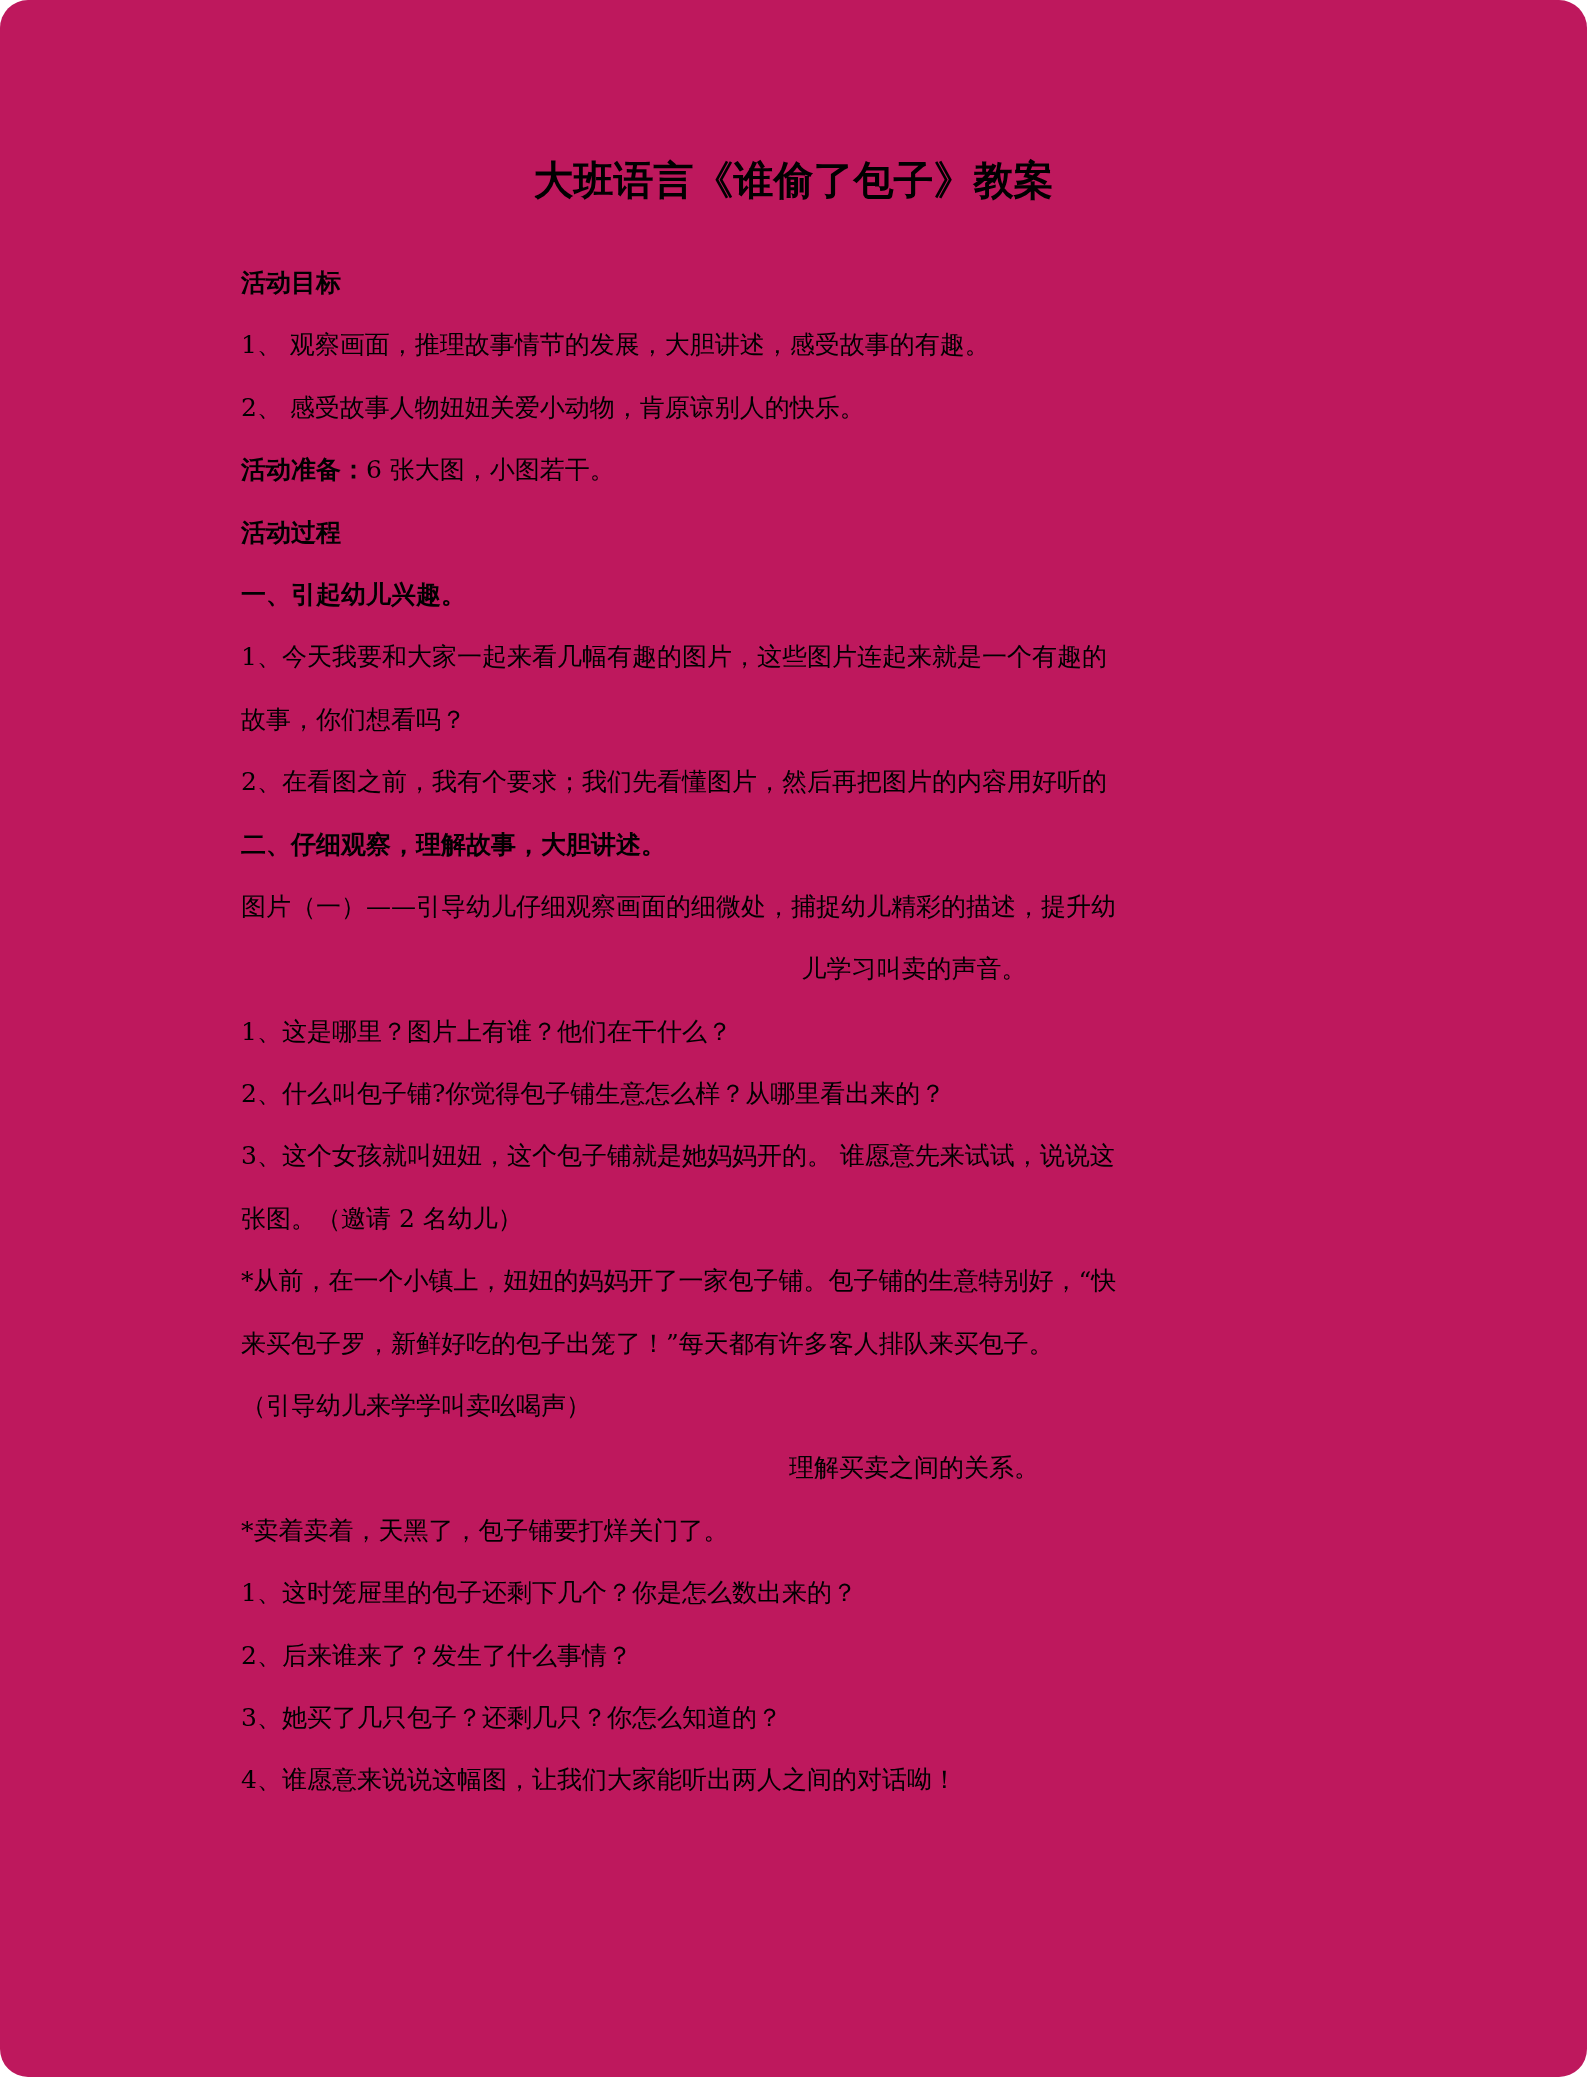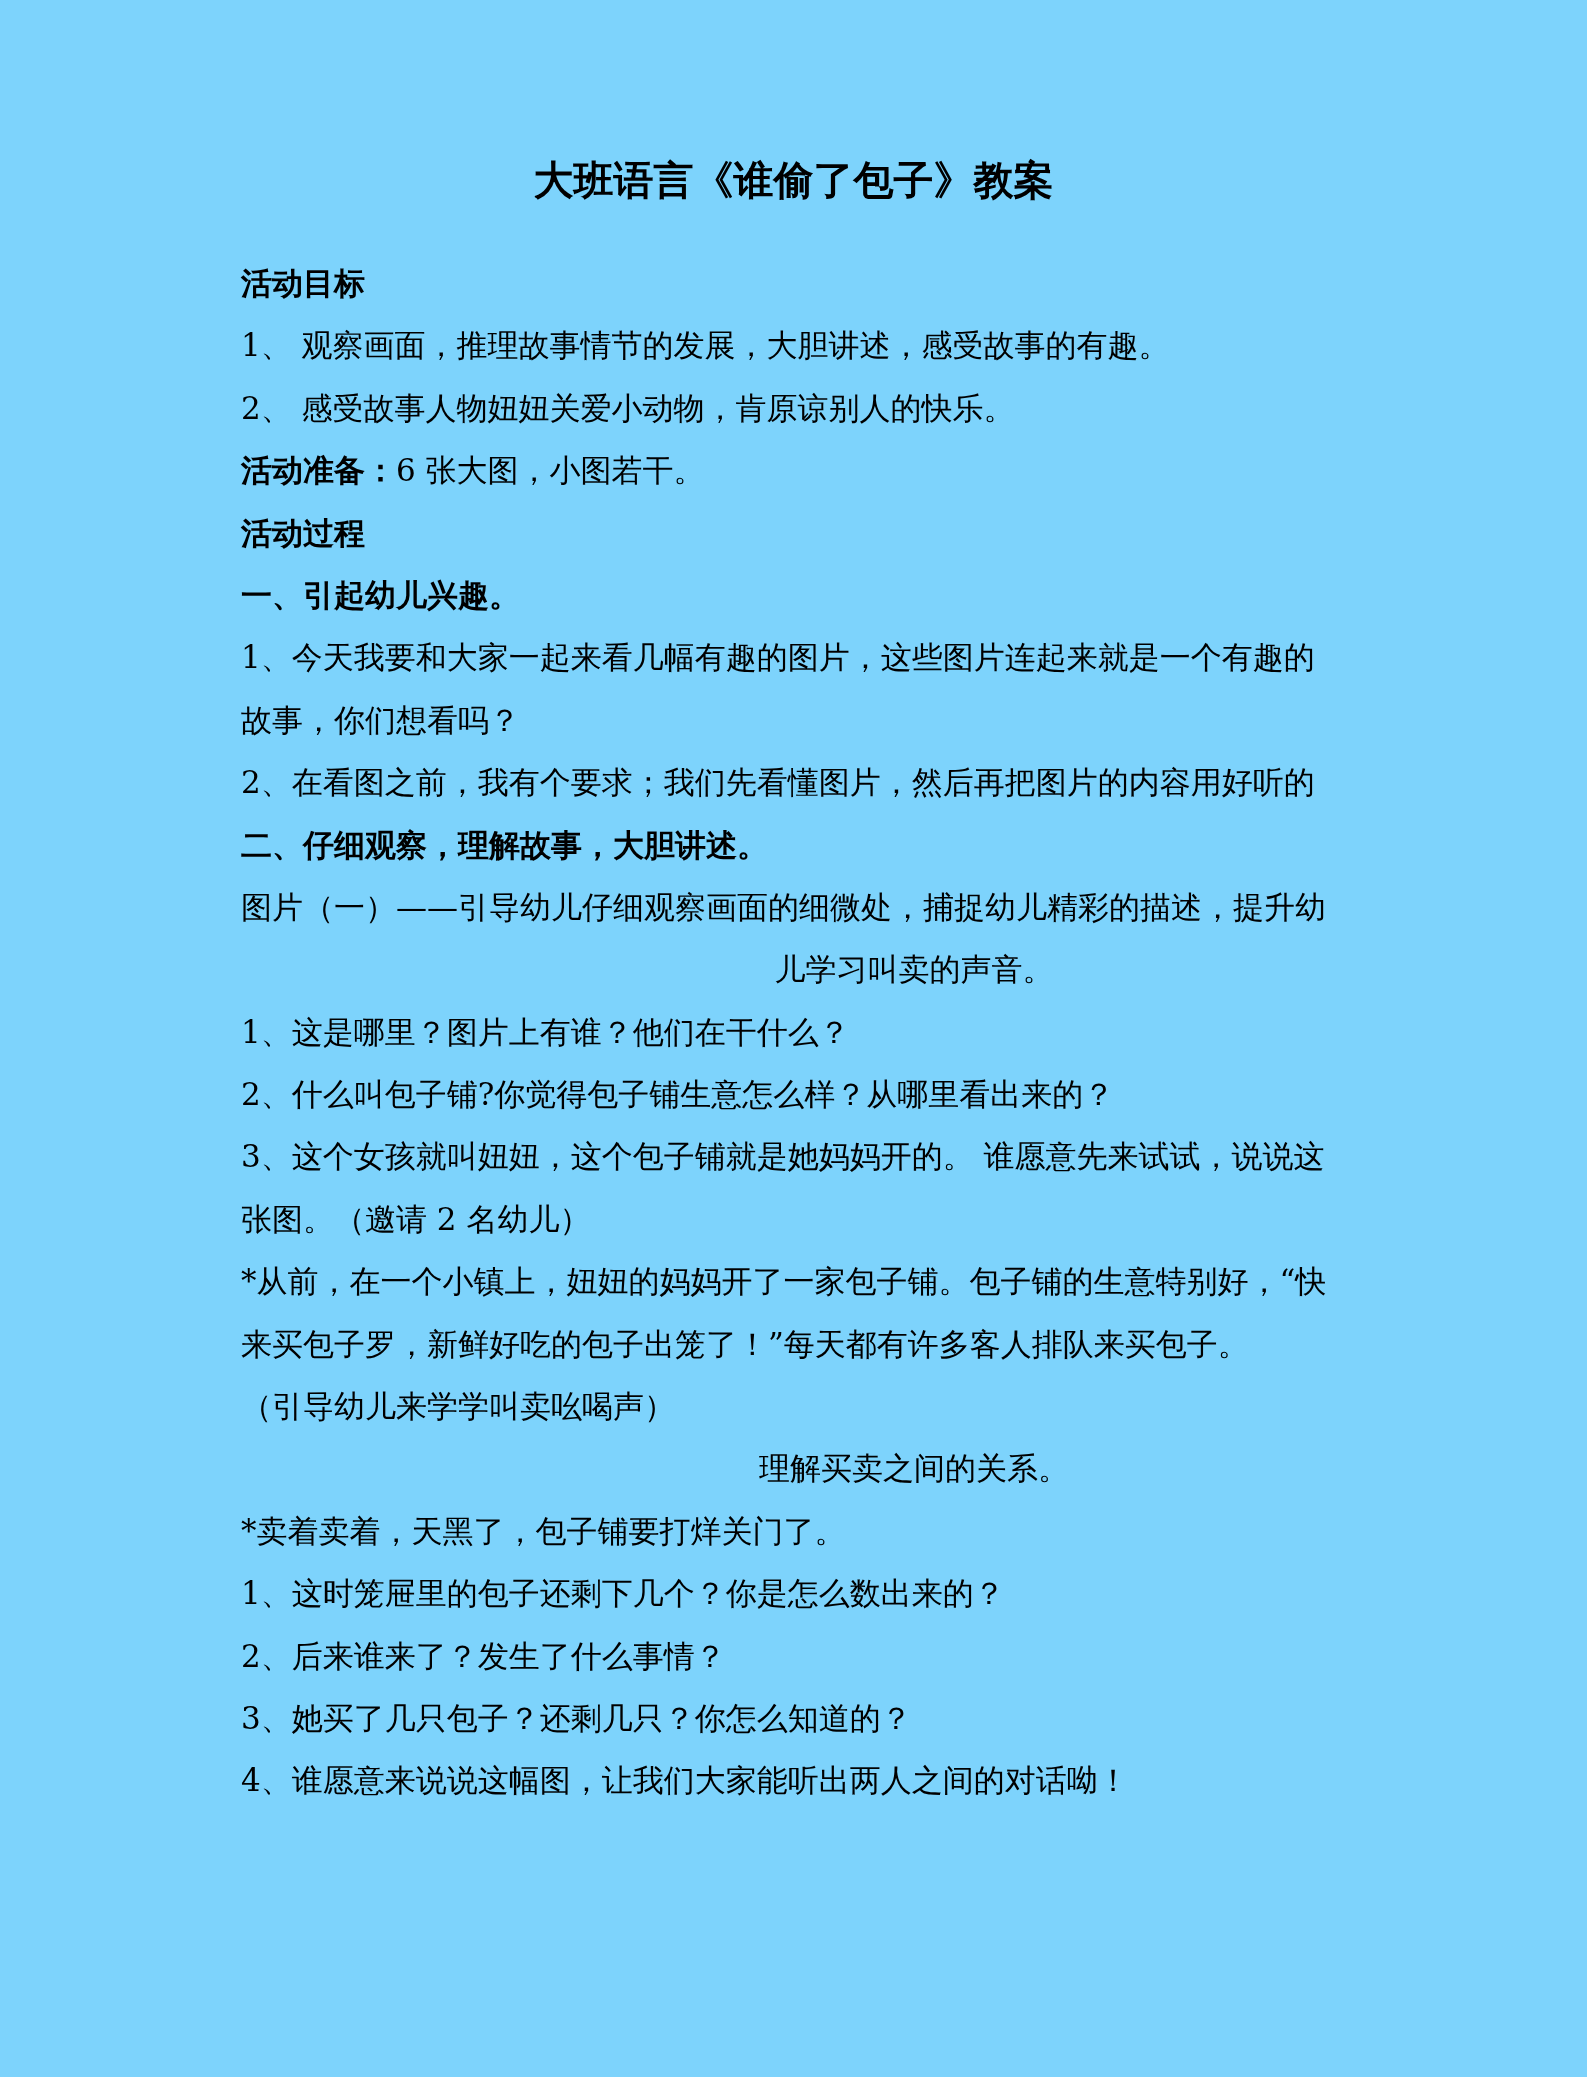--- a/index.html
+++ b/index.html
@@ -21,7 +21,8 @@
       top: 0;
       width: 1587px;
       height: 2077px;
-      background: #7dd3fc;
+      background: #be185d;
+      border-radius: 28px;
     }
     .title {
       position: absolute;

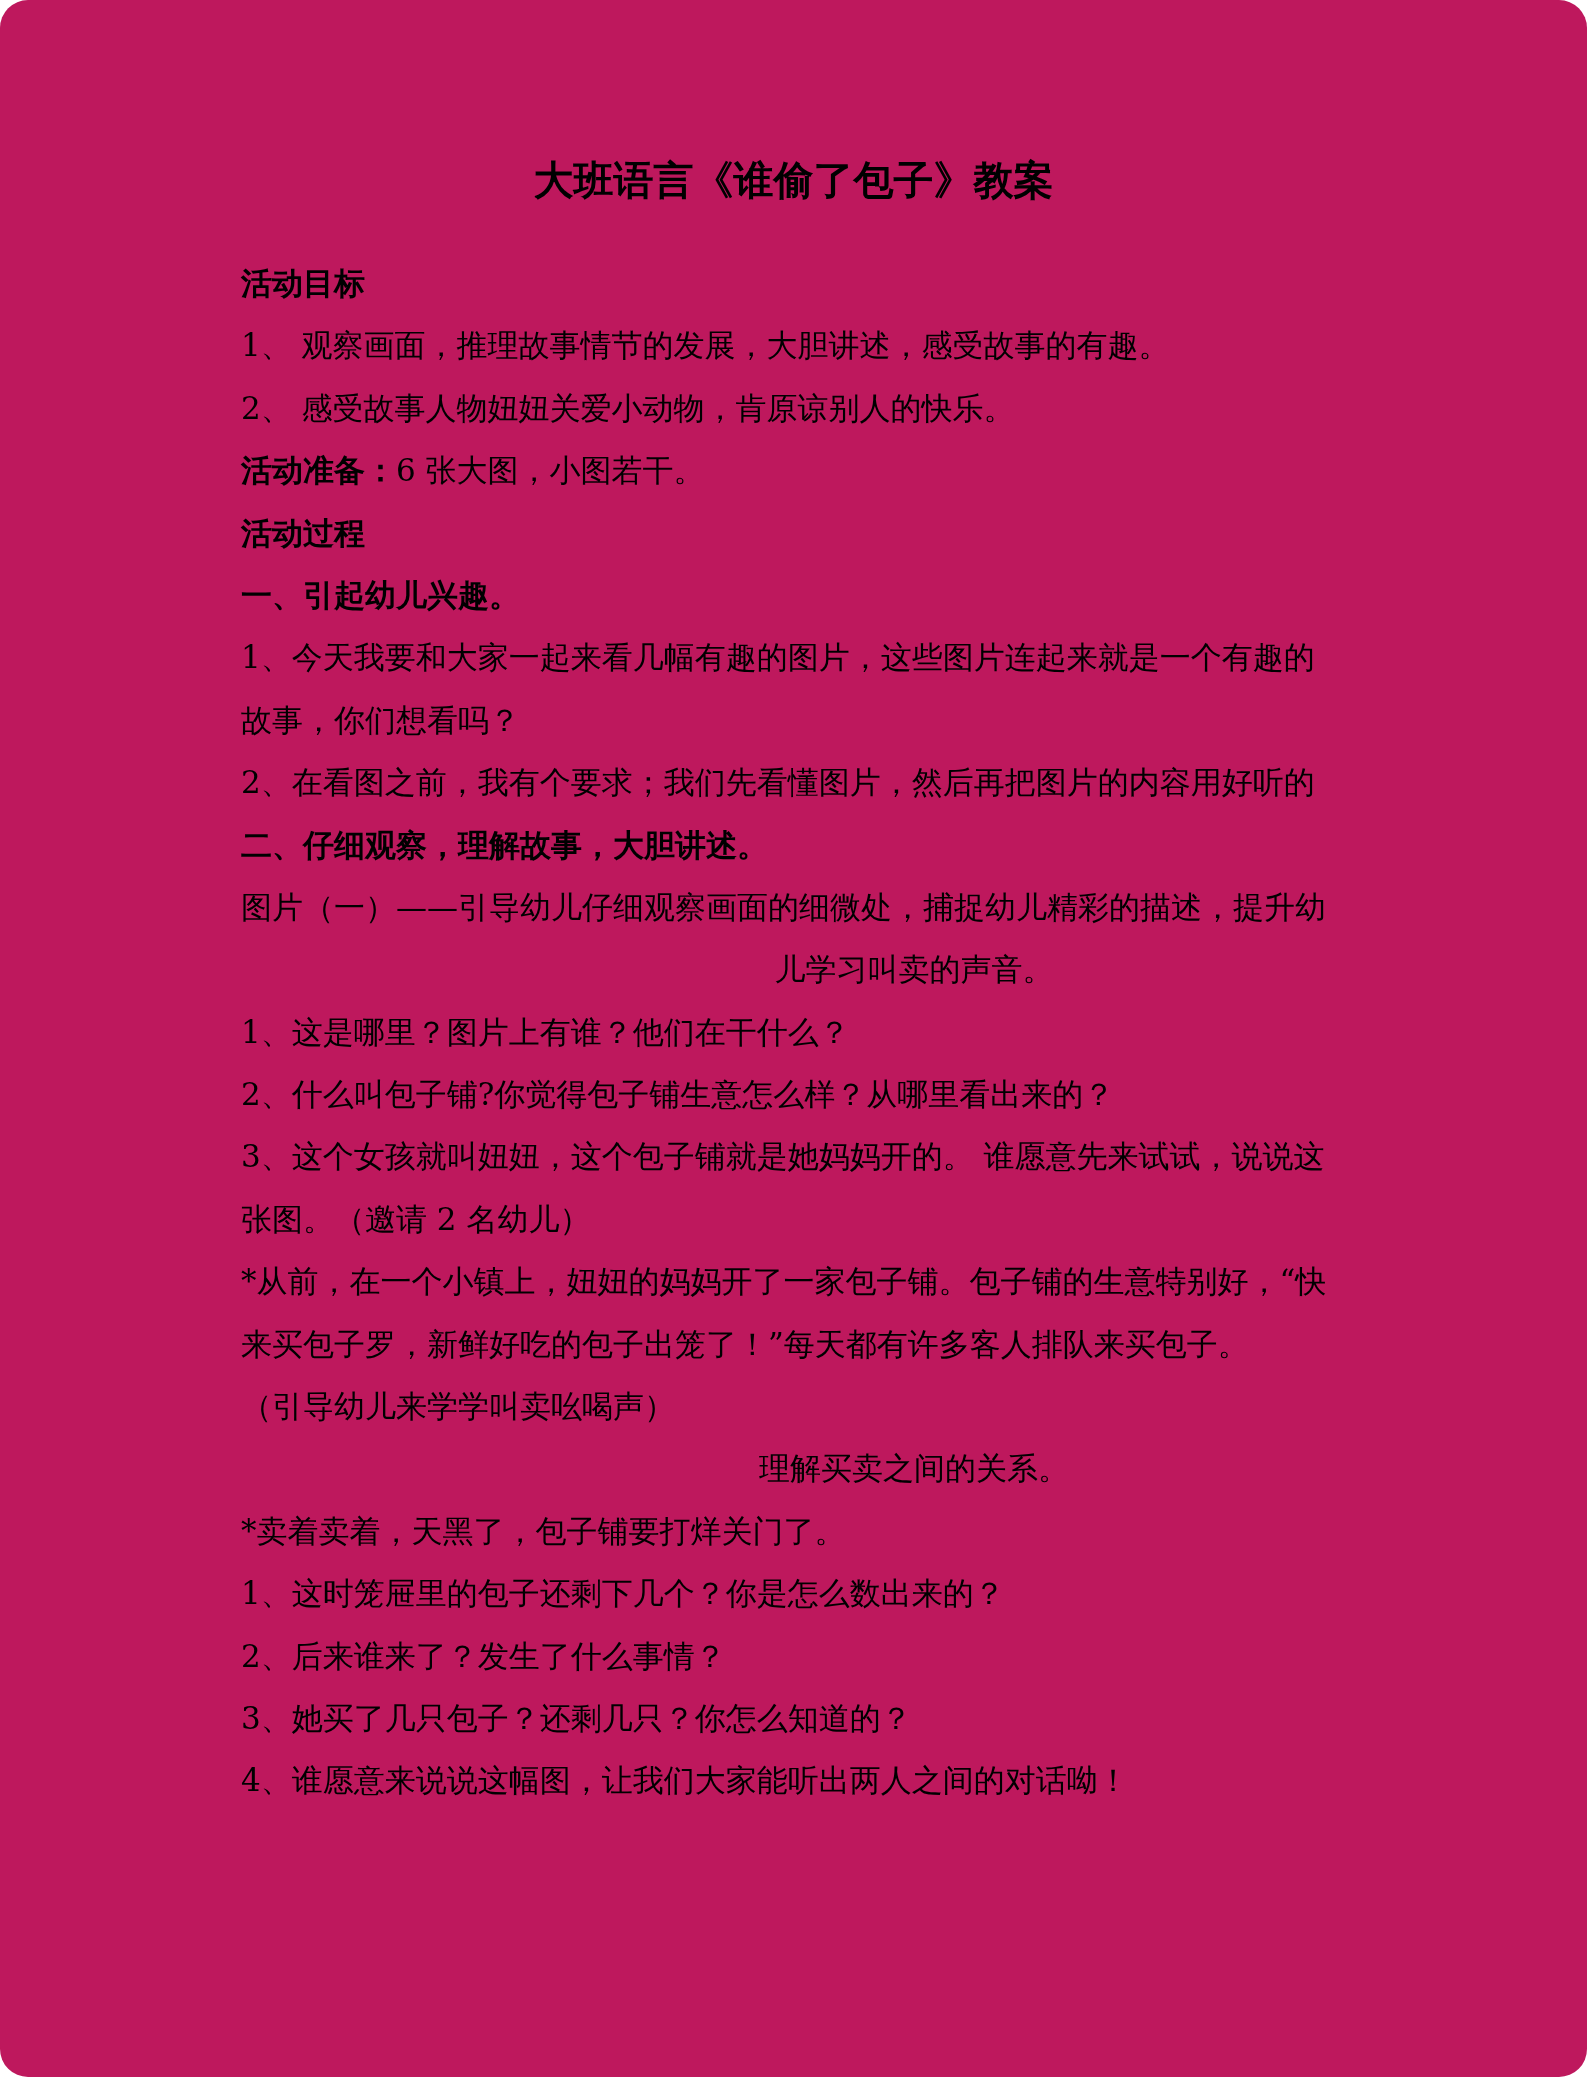--- a/index.html
+++ b/index.html
@@ -47,7 +47,7 @@
     .line {
       height: 62.4px;
       line-height: 62.4px;
-      font-size: 31px;
+      font-size: 25px;
       white-space: nowrap;
     }
     .bold {

